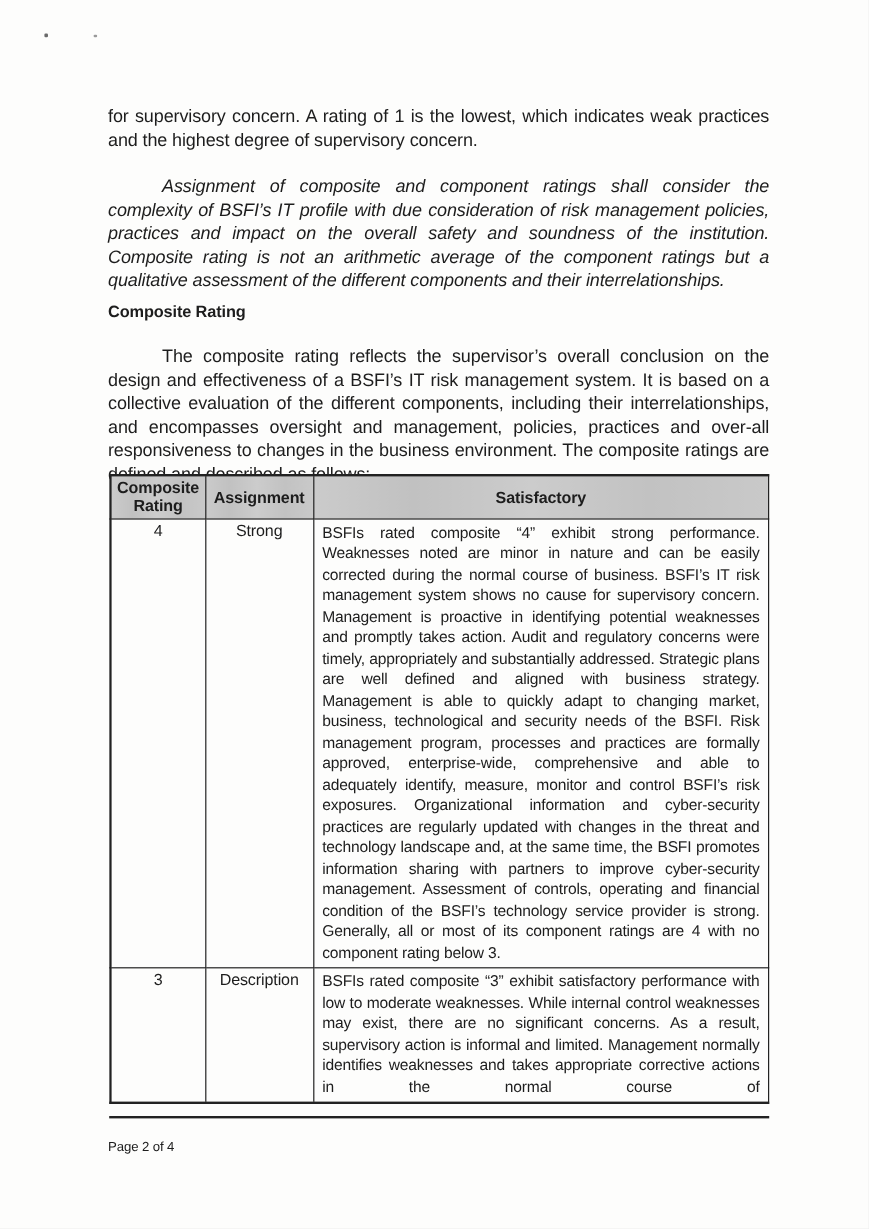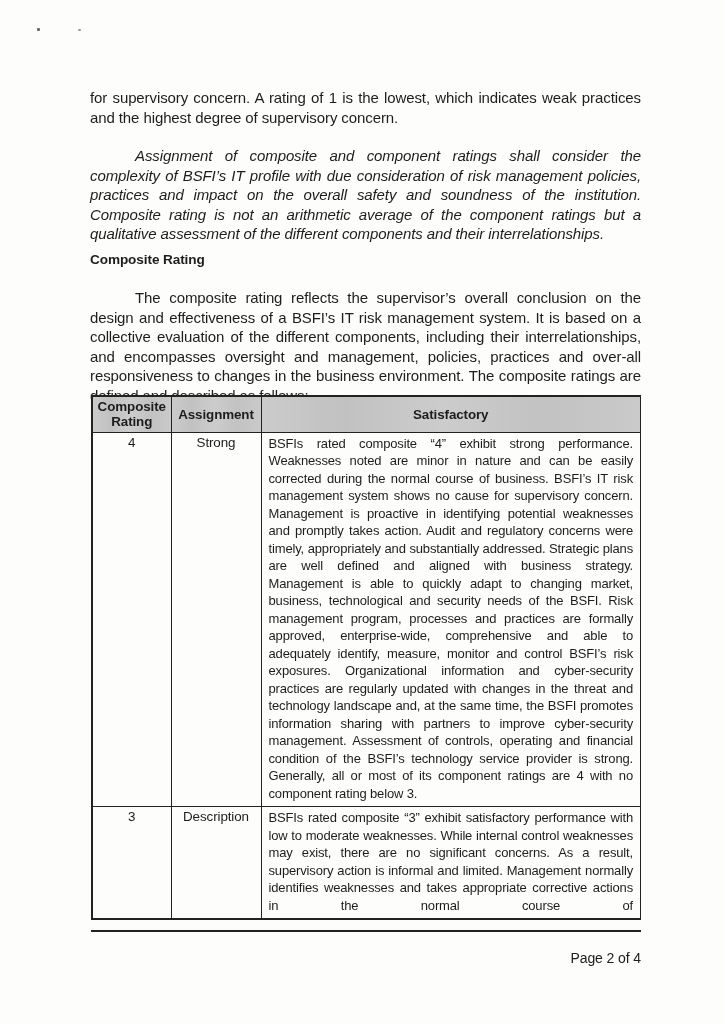--- a/index.html
+++ b/index.html
@@ -99,8 +99,8 @@
     left: 90px;
     top: 950px;
     width: 551px;
-    text-align: right;
-    font-size: 14px;
+    text-align: left;
+    font-size: 11px;
     letter-spacing: -0.1px;
   }
 </style>

